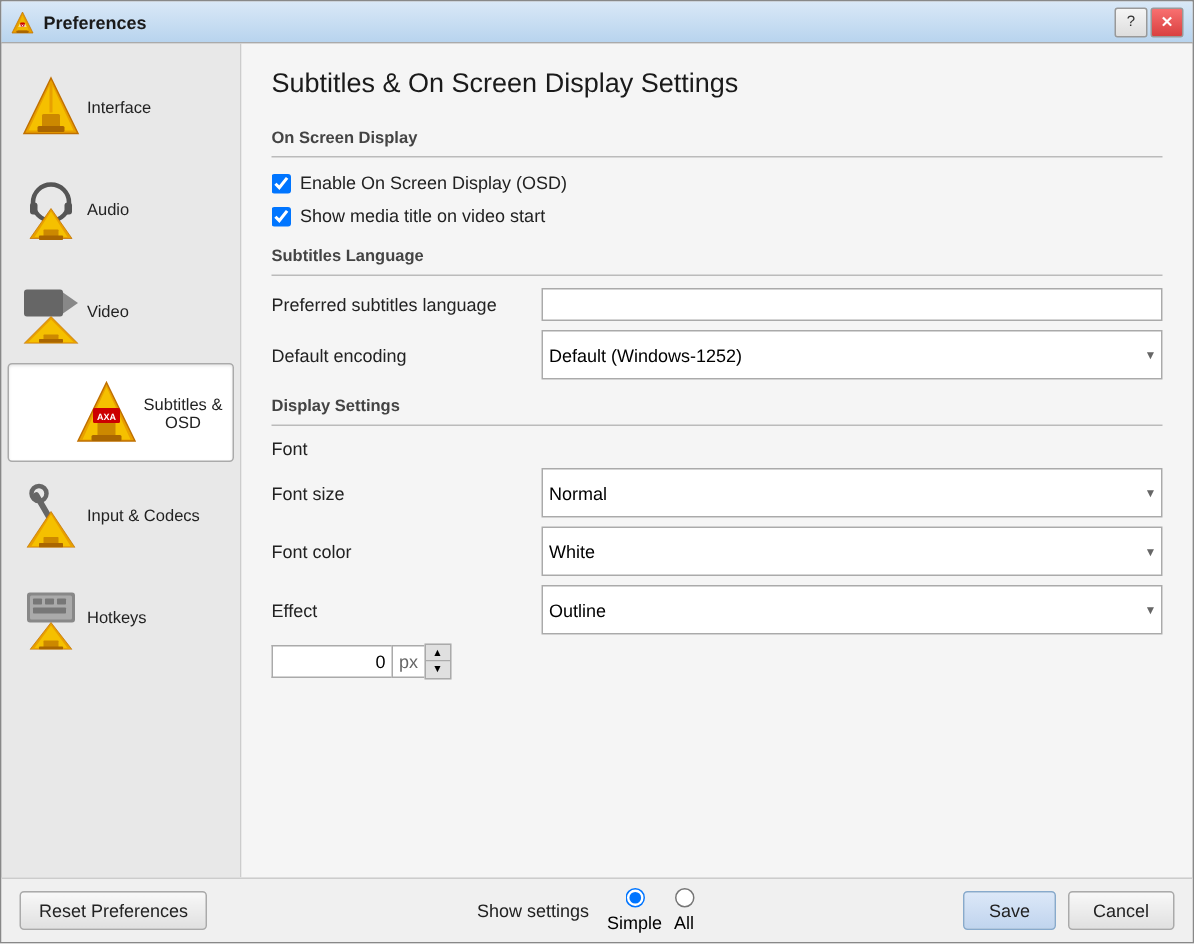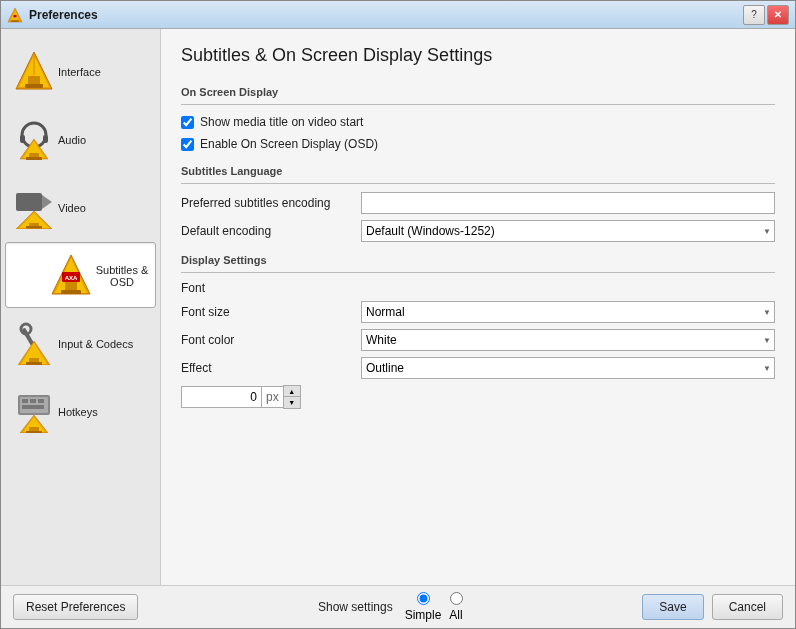--- a/index.html
+++ b/index.html
@@ -488,12 +488,12 @@
         <div class="section-label">On Screen Display</div>
         <hr class="section-divider">
         <div class="checkbox-row">
+          <input type="checkbox" id="enableOsd" checked="" style="">
+          <label class="checkbox-label" for="enableOsd">Enable On Screen Display (OSD)</label>
+        </div>
+        <div class="checkbox-row">
           <input type="checkbox" id="showMediaTitle" checked="" style="">
           <label class="checkbox-label" for="showMediaTitle">Show media title on video start</label>
-        </div>
-        <div class="checkbox-row">
-          <input type="checkbox" id="enableOsd" checked="" style="">
-          <label class="checkbox-label" for="enableOsd">Enable On Screen Display (OSD)</label>
         </div>
       </div>
 

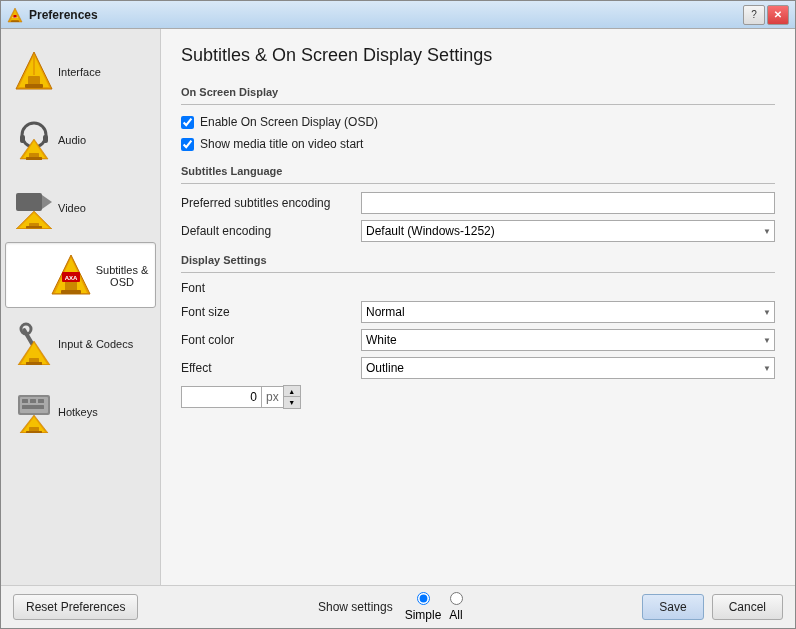--- a/index.html
+++ b/index.html
@@ -502,7 +502,7 @@
         <hr class="section-divider">
 
         <div class="form-row">
-          <div class="form-label">Preferred subtitles encoding</div>
+          <div class="form-label">Preferred subtitles language</div>
           <div class="form-control">
             <input type="text" class="text-input" value="" style="">
           </div>

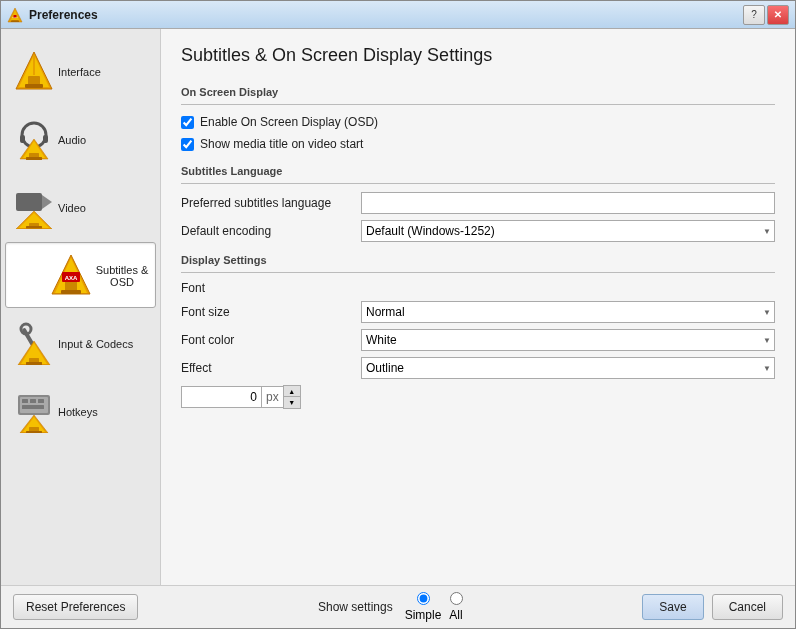--- a/index.html
+++ b/index.html
@@ -212,7 +212,7 @@
 
     .select-wrapper select {
       width: 100%;
-      height: 22px;
+      height: 33px;
       border: 1px solid #aaa;
       background: white;
       padding: 0 20px 0 4px;

